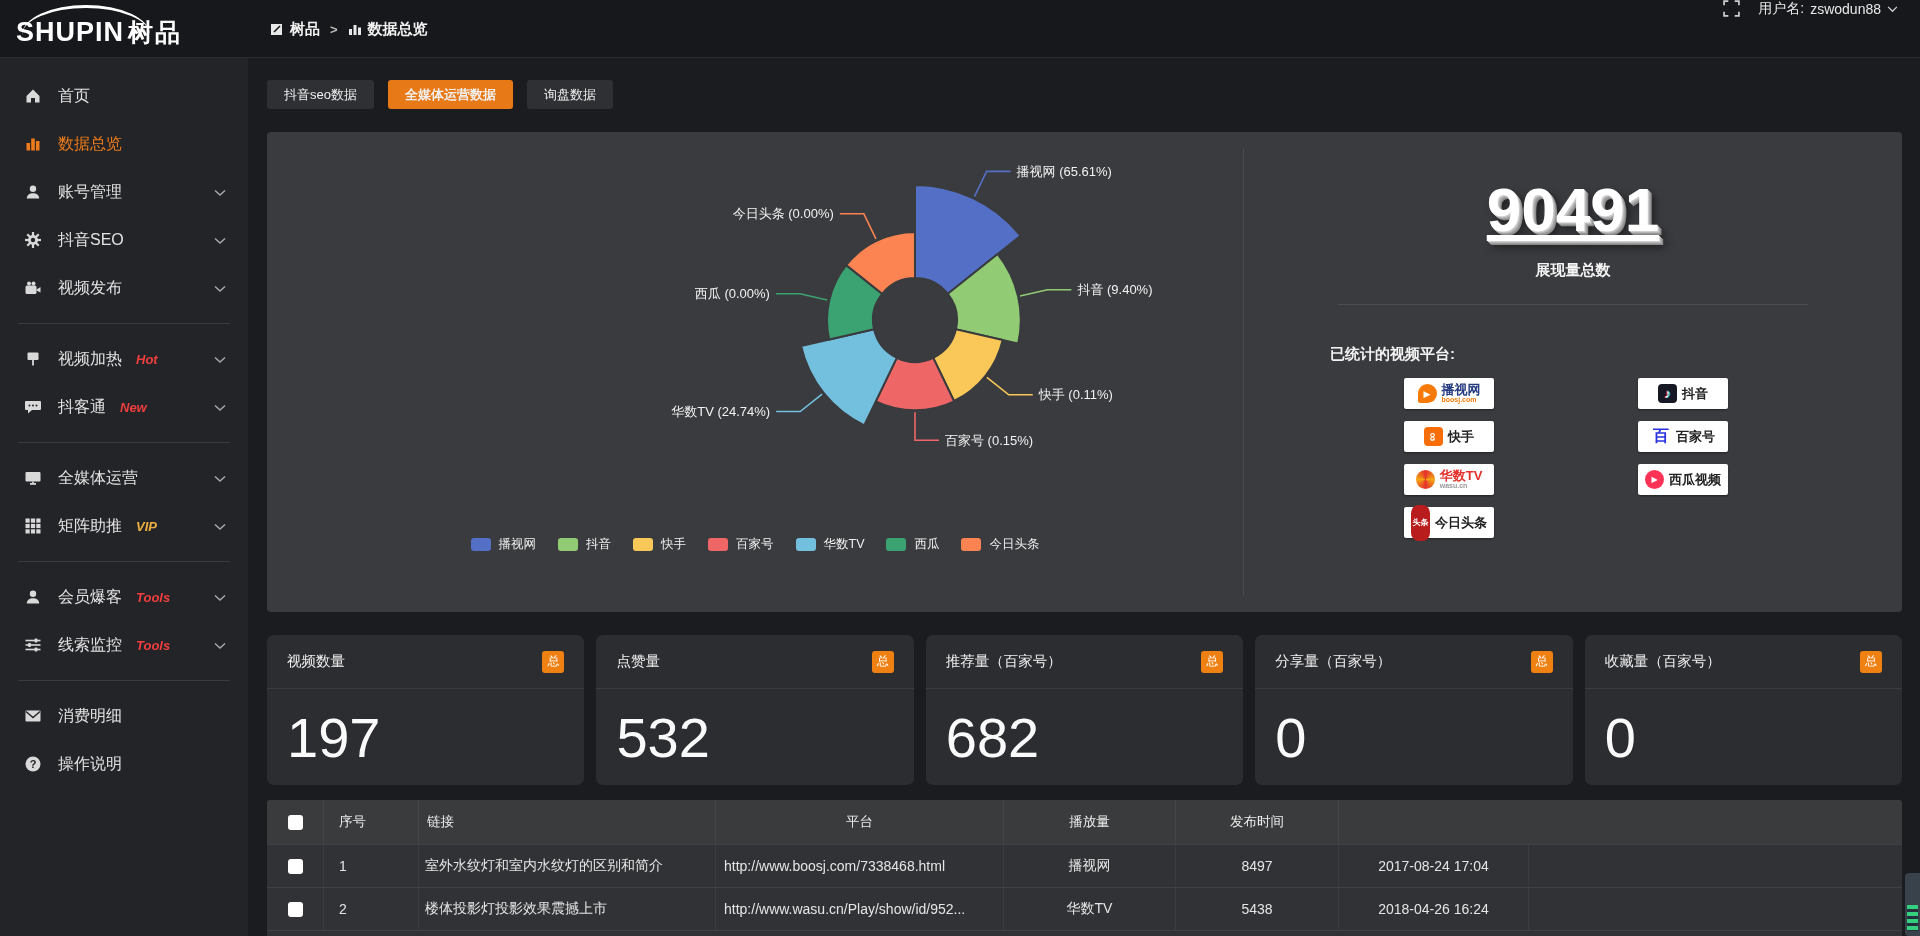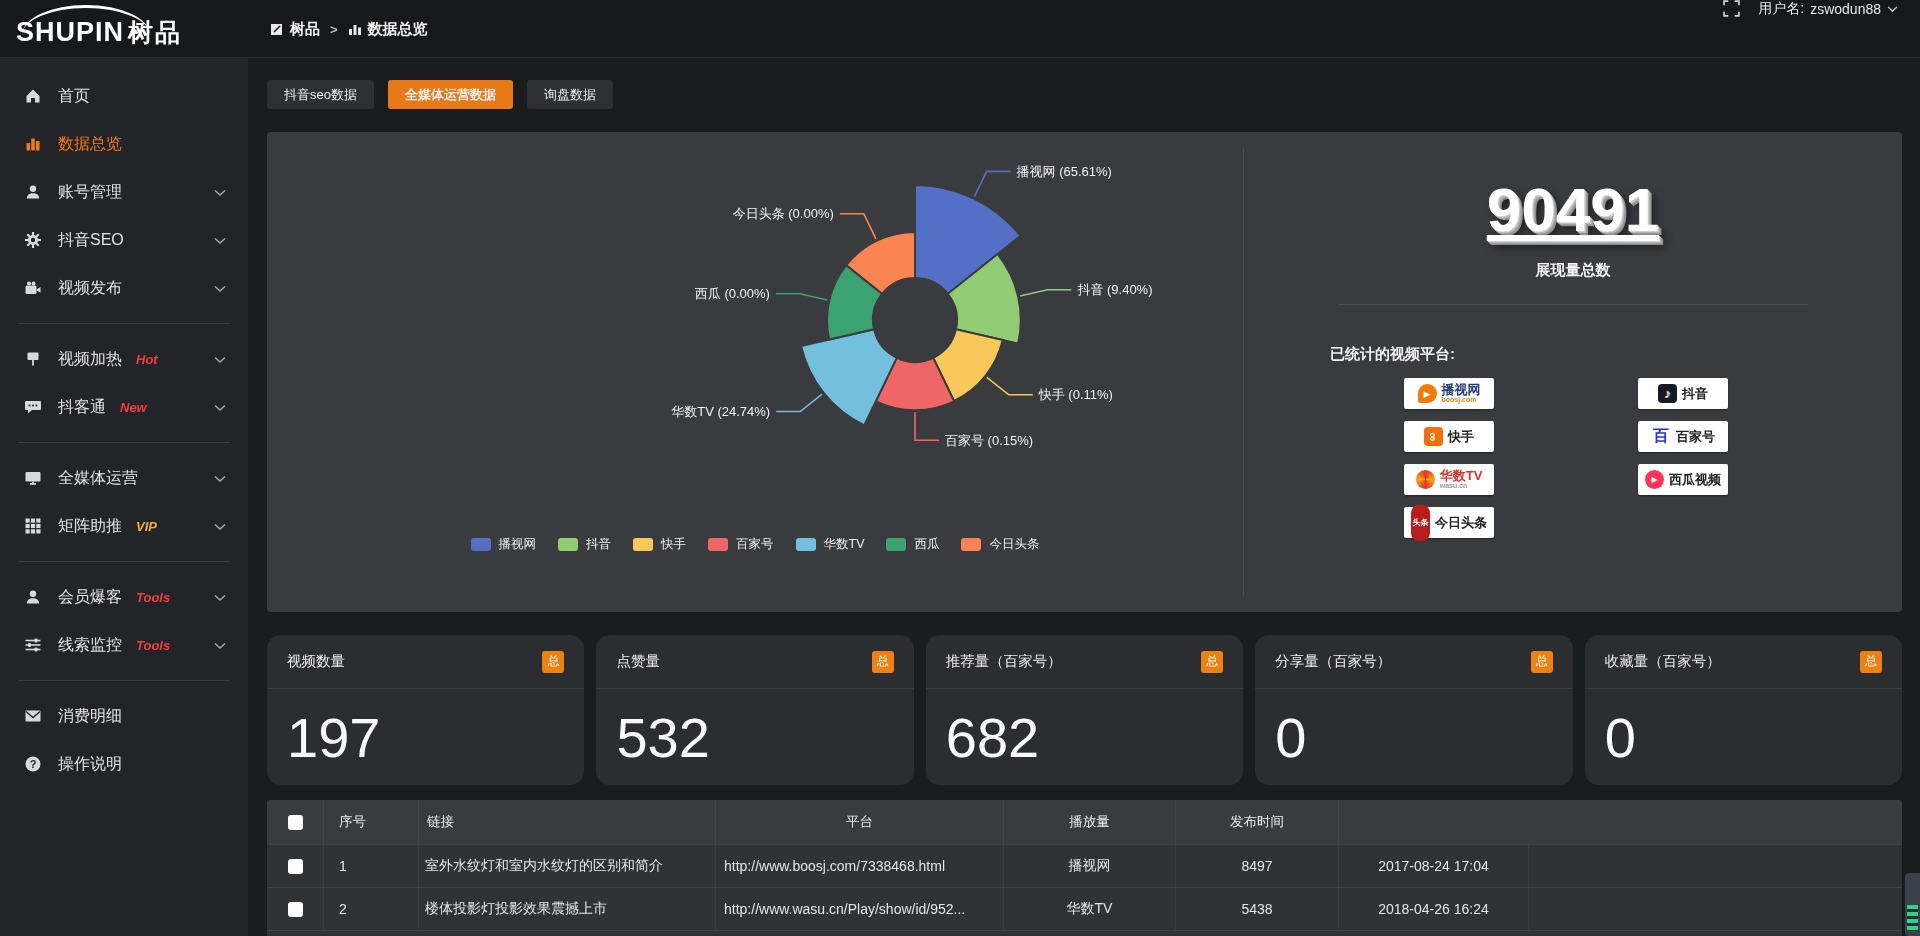--- a/index.html
+++ b/index.html
@@ -76,7 +76,7 @@
 
   
   .cards { position:absolute; left:19px; right:18px; top:577px; height:150px; display:flex; gap:12px; }
-  .card { flex:1; background:#2c2d31; border-radius:14px; overflow:hidden; }
+  .card { flex:1; background:#2c2d31; border-radius:7px; overflow:hidden; }
   .card-head { height:54px; display:flex; align-items:center; justify-content:space-between; padding:0 20px;
                border-bottom:1px solid #3b3c40; }
   .card-title { font-size:14.5px; color:#f0f0f0; }

